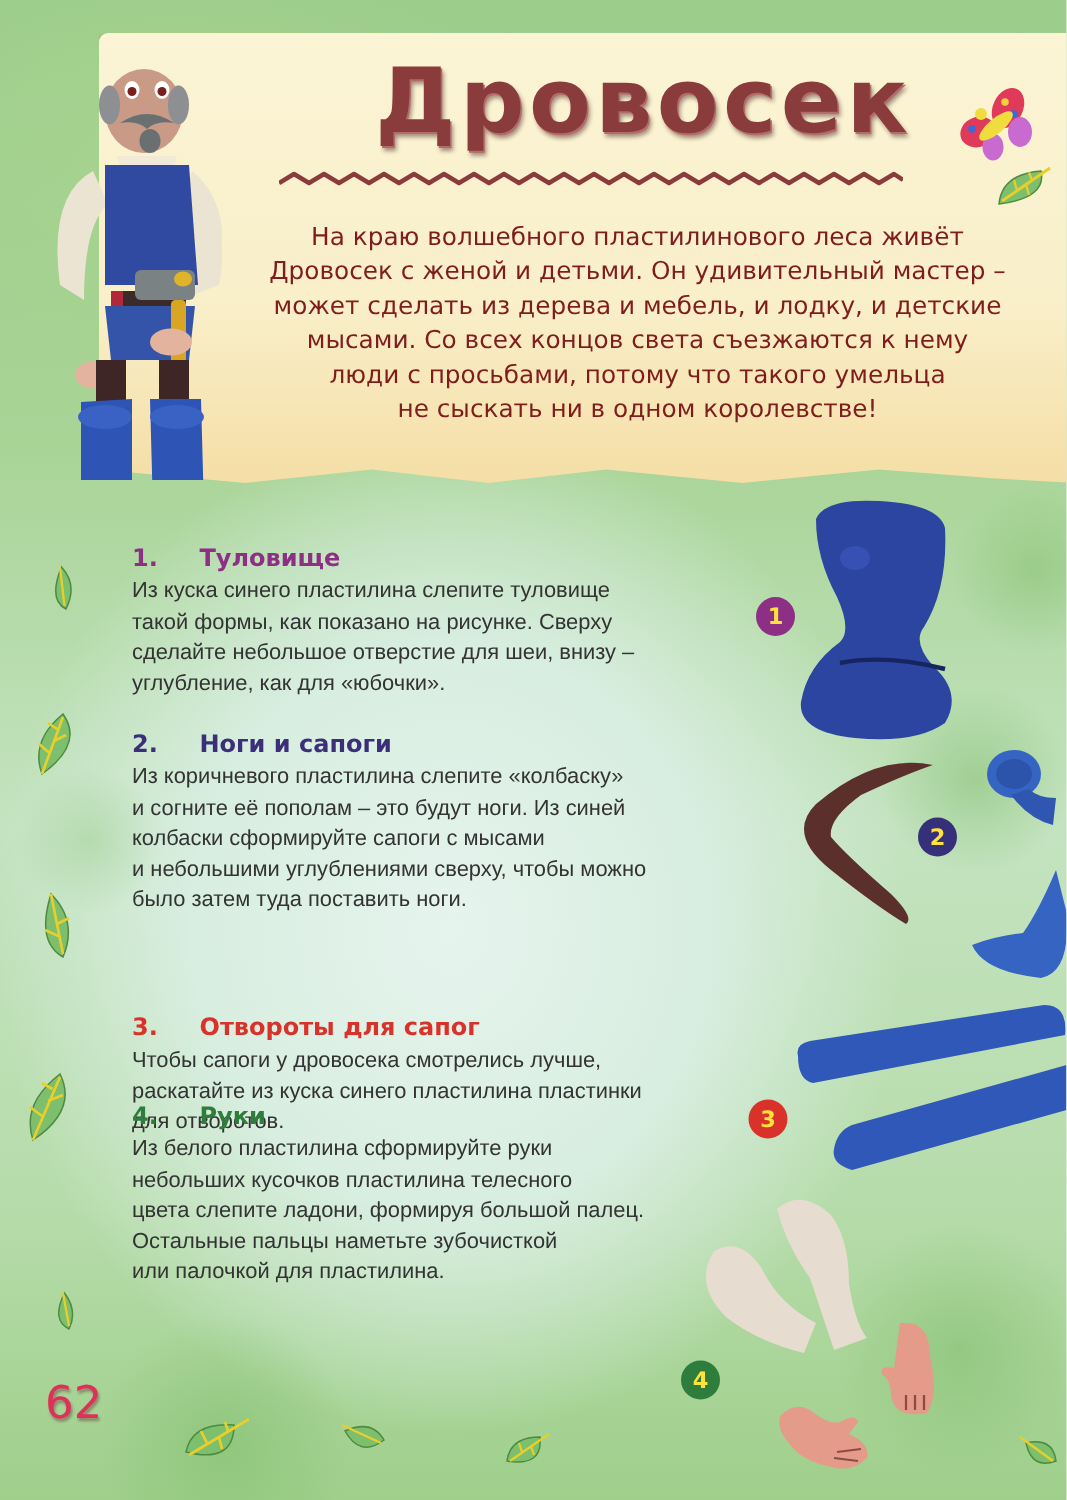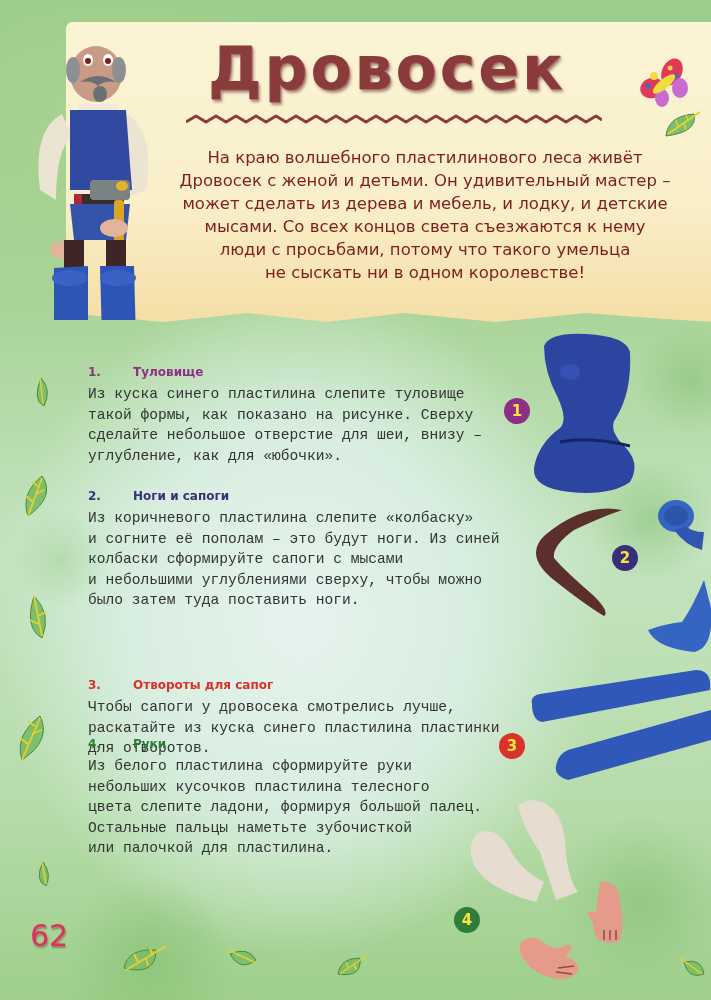--- a/index.html
+++ b/index.html
@@ -35,6 +35,7 @@
     font-size: 60px; letter-spacing: 3px; color: #8a3c3c;
     text-shadow: 1px 1px 0 #b36b6b, 2px 3px 3px rgba(60,20,20,.45);
     line-height: 80px;
+    text-align: right;
   }
   .zigzag { position: absolute; left: 186px; top: 112px; width: 416px; height: 14px; }
   .intro {

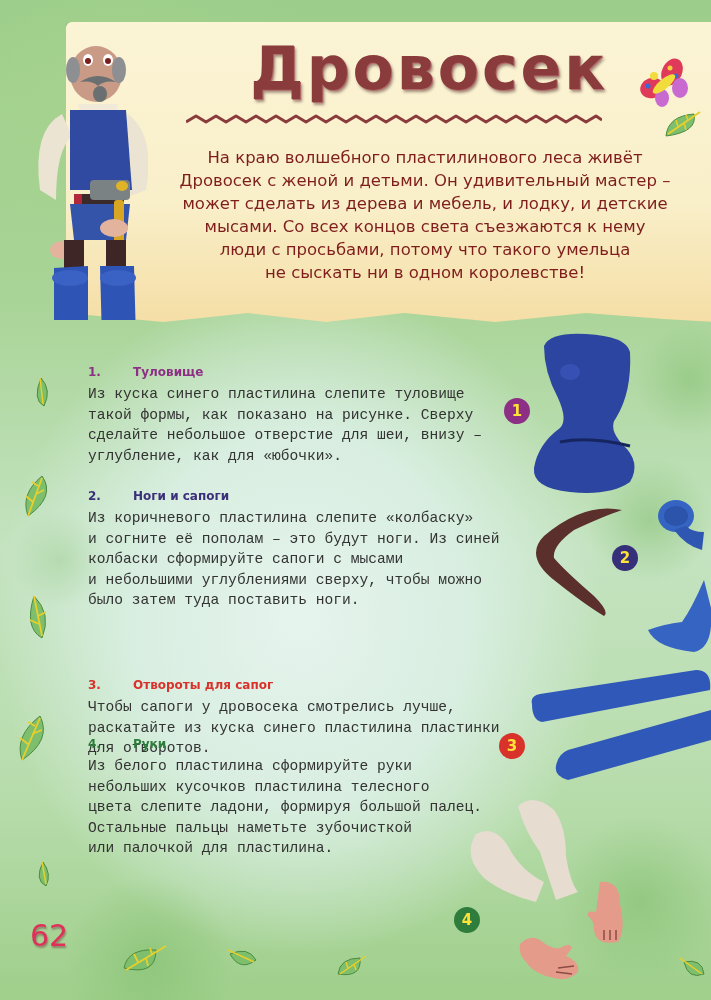--- a/index.html
+++ b/index.html
@@ -56,7 +56,7 @@
   .step { position: absolute; left: 88px; width: 400px; }
   .step-head {
     font-family: "DejaVu Sans", sans-serif; font-weight: bold;
-    font-size: 12px; line-height: 24px; white-space: nowrap;
+    font-size: 16px; line-height: 24px; white-space: nowrap;
   }
   .step-head .num { display: inline-block; width: 45px; }
   .step-body {

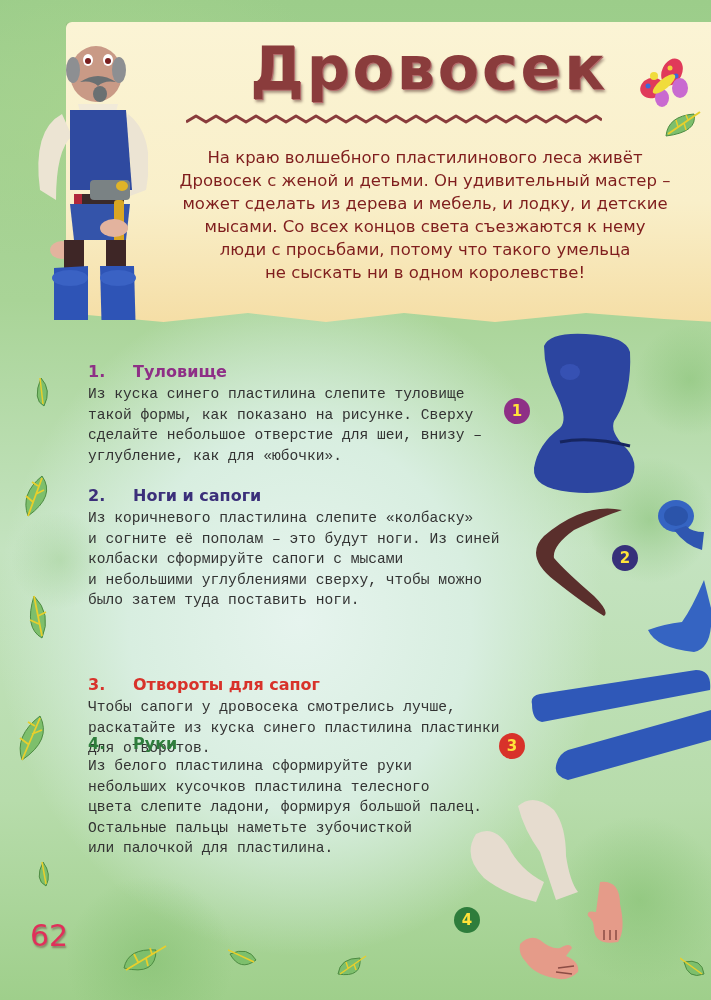--- a/index.html
+++ b/index.html
@@ -60,7 +60,7 @@
   }
   .step-head .num { display: inline-block; width: 45px; }
   .step-body {
-    font-family: Liberation Mono, monospace; font-size: 14.6px;
+    font-family: Liberation Sans, sans-serif; font-size: 14.6px;
     line-height: 20.5px; color: #333;
   }
   .step-body span { display: block; white-space: nowrap; }

